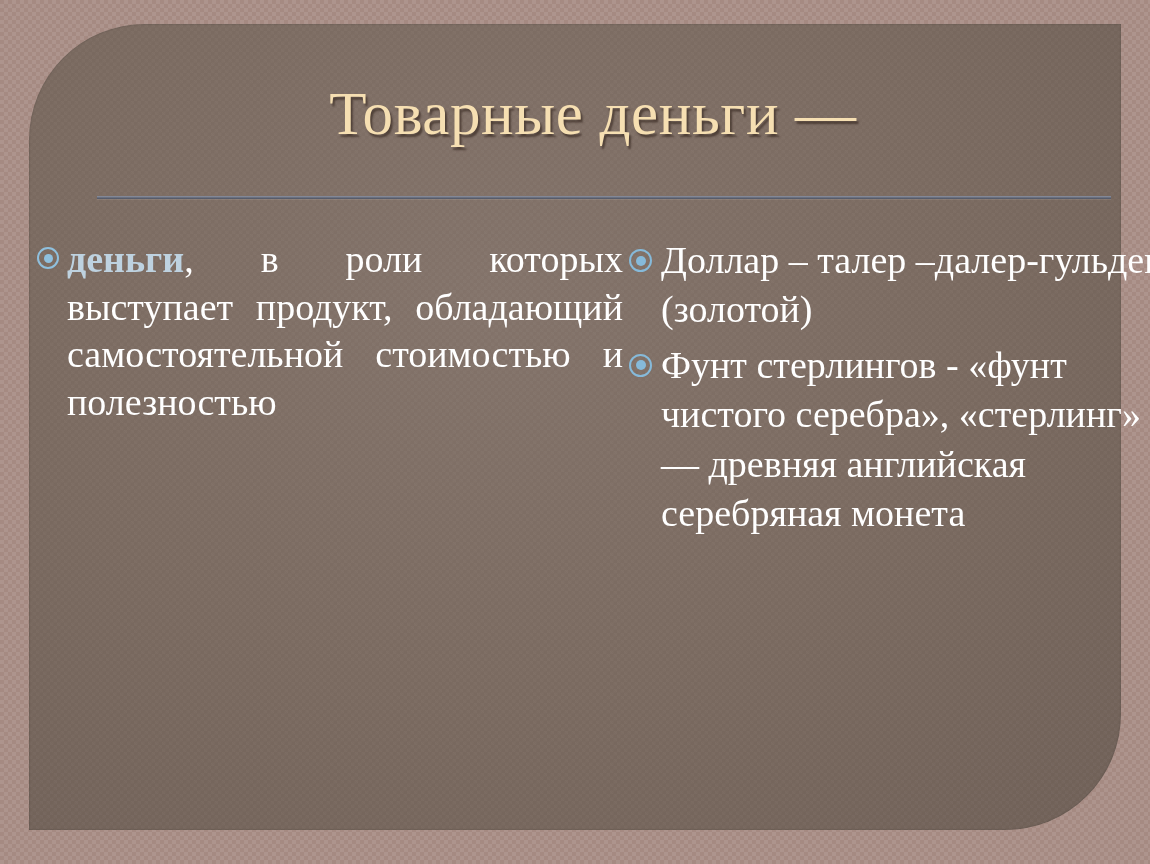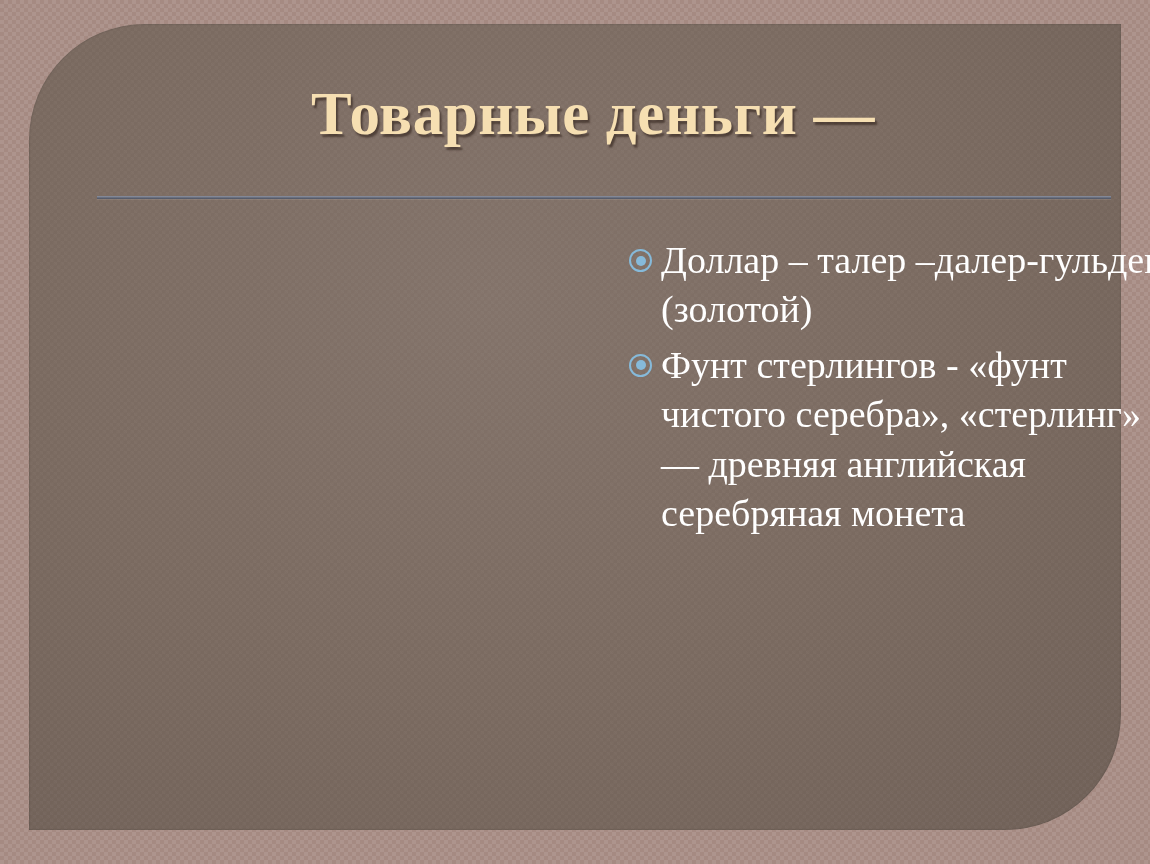--- a/index.html
+++ b/index.html
@@ -58,7 +58,7 @@
 
   #slide-title {
     font-family: "Liberation Serif", "DejaVu Serif", serif;
-    font-weight: bold;
+    font-weight: normal;
     font-size: 61px;
     line-height: 1.06;
     letter-spacing: 0.6px;

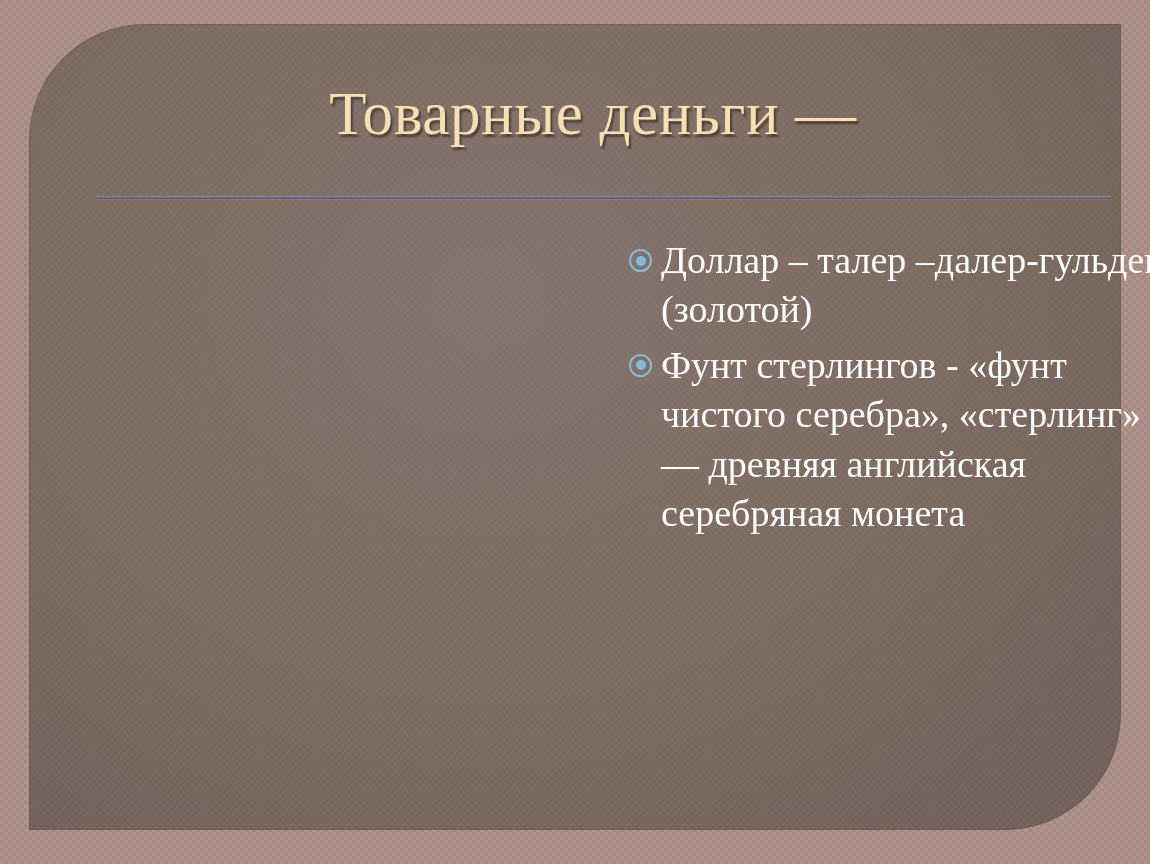--- a/index.html
+++ b/index.html
@@ -193,6 +193,10 @@
 
       <div class="column" id="col-left">
 
+        <div class="bullet-item">
+          <span class="bullet-marker"></span>
+          <span class="bullet-text"><span class="emphasis-word"> деньги</span><span>, в роли которых выступает продукт, обладающий самостоятельной стоимостью и полезностью</span></span>
+        </div>
 
 
       </div>

